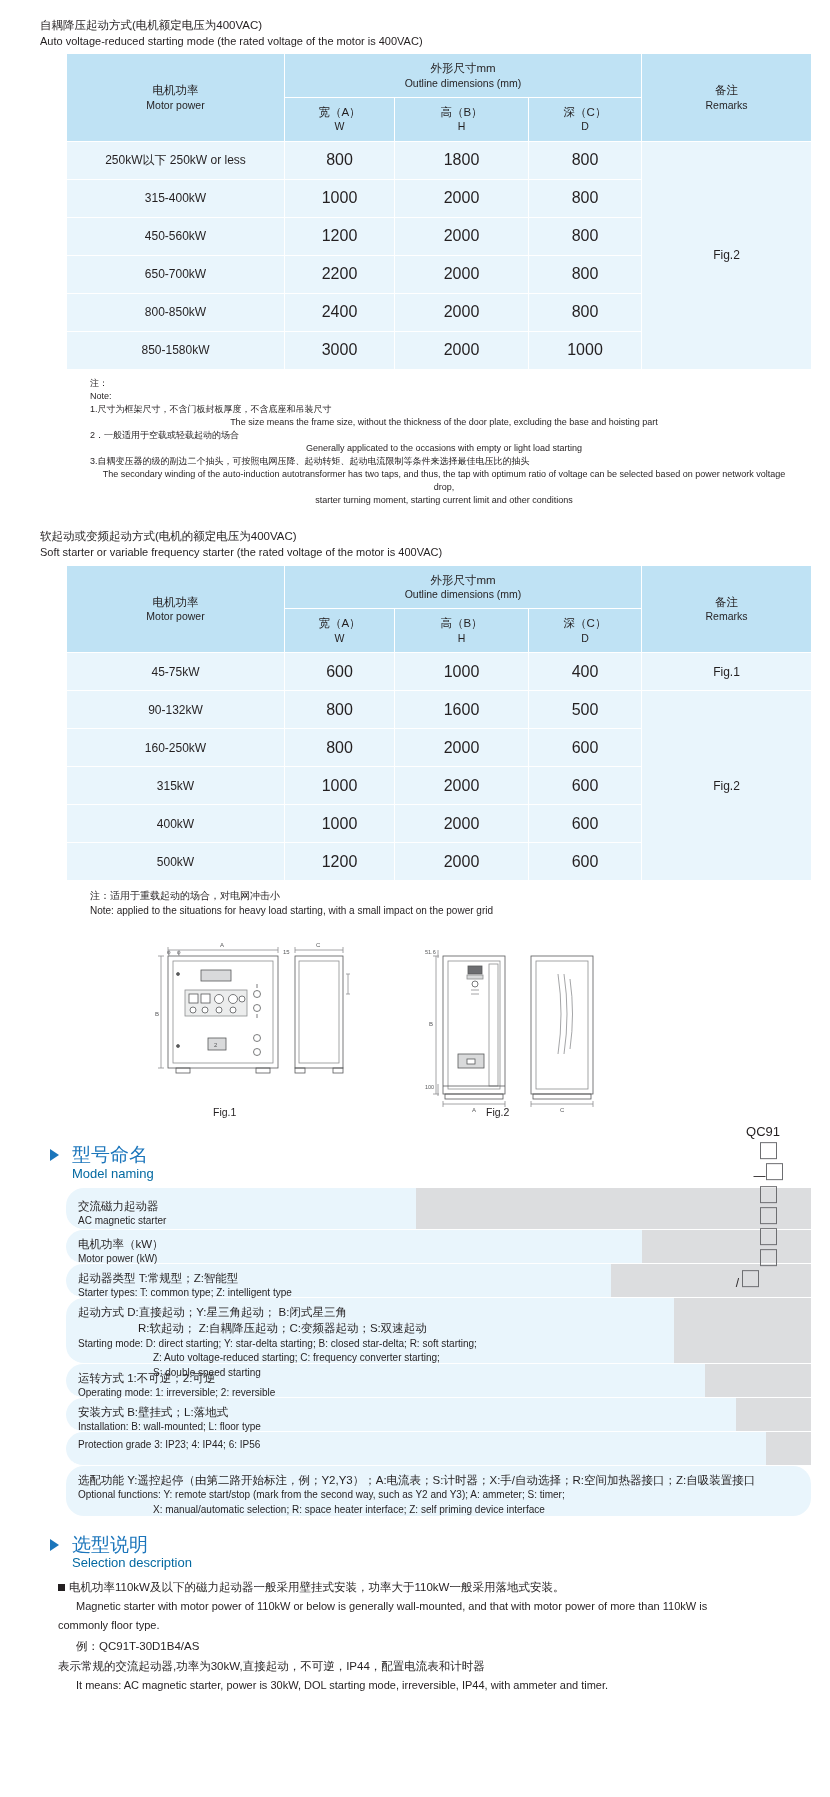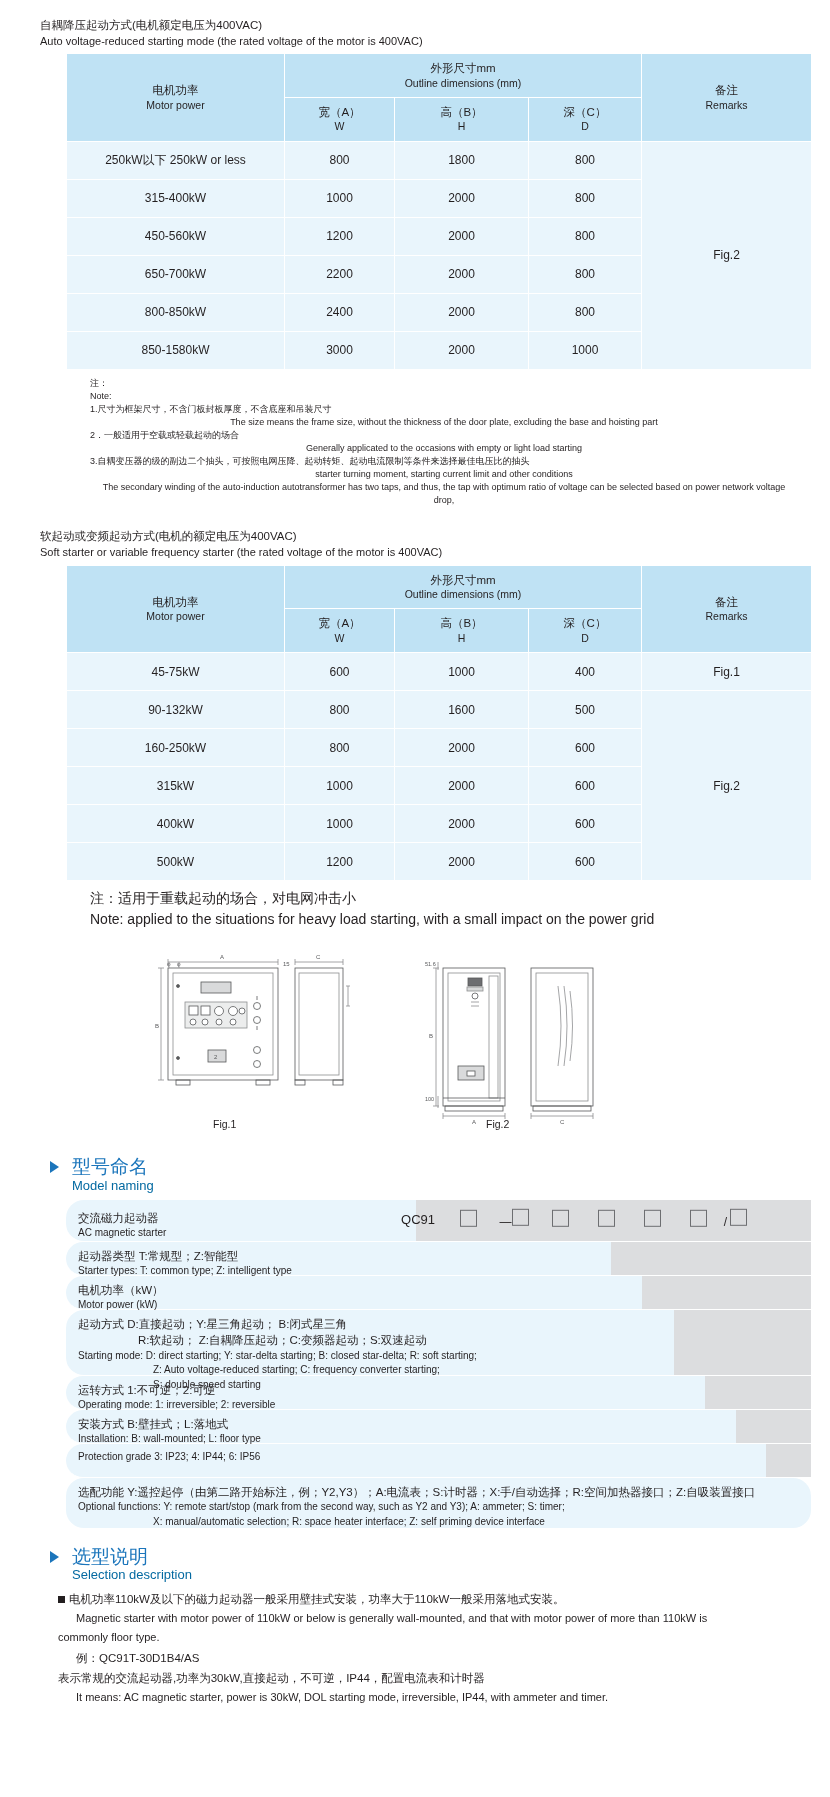--- a/index.html
+++ b/index.html
@@ -58,7 +58,7 @@
   .hdr-cell .en { font-size: 10.5px; }
   .body-cell {
     background: #e9f5fc;
-    font-size: 12px;
+    font-size: 16px;
     padding: 8px 2px;
     height: 21px;
   }

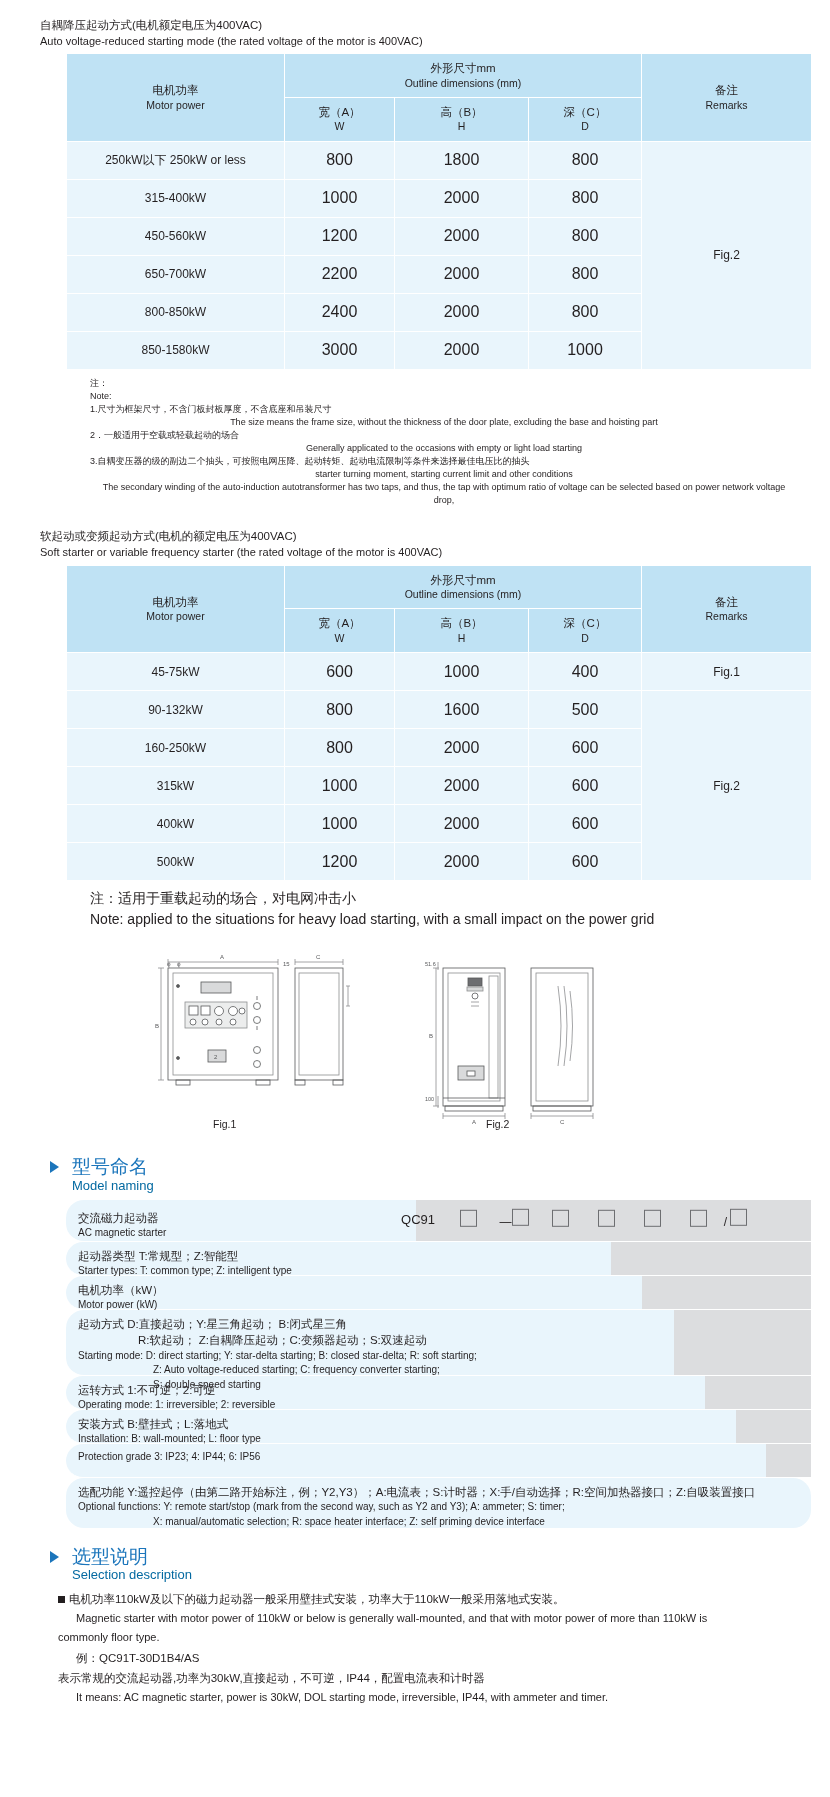--- a/index.html
+++ b/index.html
@@ -299,8 +299,8 @@
     <div>2．一般适用于空载或轻载起动的场合</div>
     <div class="indent">Generally applicated to the occasions with empty or light load starting</div>
     <div>3.自耦变压器的级的副边二个抽头，可按照电网压降、起动转矩、起动电流限制等条件来选择最佳电压比的抽头</div>
+    <div class="indent">The secondary winding of the auto-induction autotransformer has two taps, and thus, the tap with optimum ratio of voltage can be selected based on power network voltage drop,</div>
     <div class="indent">starter turning moment, starting current limit and other conditions</div>
-    <div class="indent">The secondary winding of the auto-induction autotransformer has two taps, and thus, the tap with optimum ratio of voltage can be selected based on power network voltage drop,</div>
   </div>
 
   <div class="tbl-caption" style="margin-top:22px;">

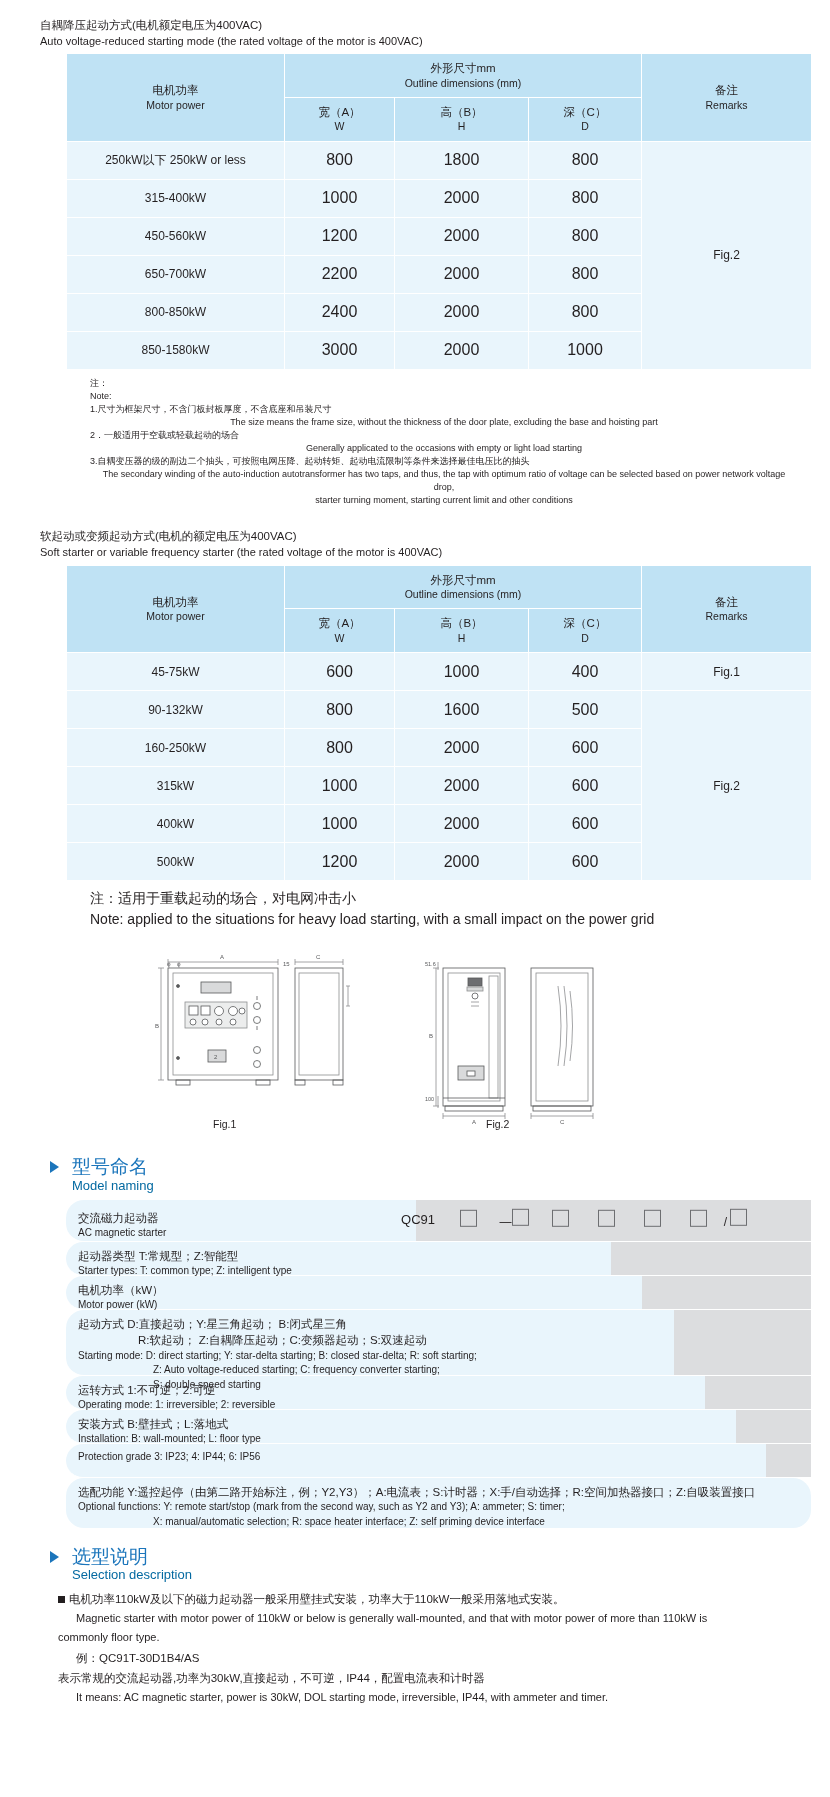--- a/index.html
+++ b/index.html
@@ -80,7 +80,7 @@
   .notes .indent { padding-left: 12px; text-align: center; }
   .notes2 {
     margin: 7px 0 16px 62px;
-    font-size: 14px;
+    font-size: 10px;
     line-height: 1.5;
     color: #231f20;
   }

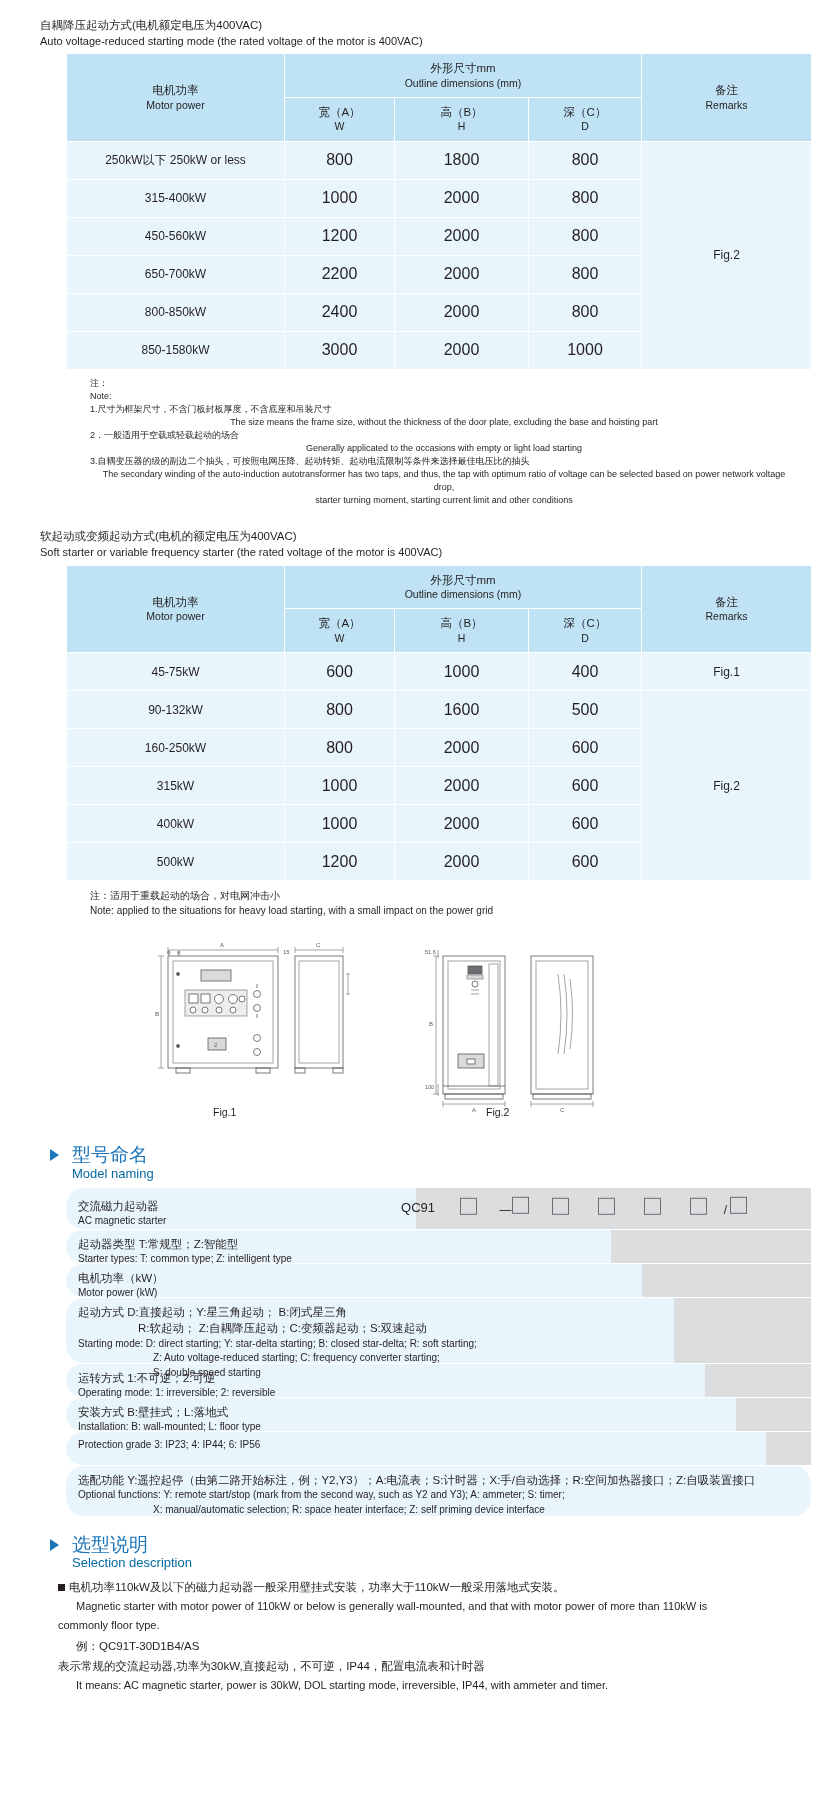--- a/index.html
+++ b/index.html
@@ -157,13 +157,14 @@
   .nm-content { position: relative; z-index: 2; }
   .code-area {
     position: absolute;
-    right: 20px;
+    right: 8px;
     top: 50%;
     transform: translateY(-50%);
     display: flex;
     align-items: center;
     gap: 0px;
     z-index: 3;
+    flex-direction: column;
   }
   .code-label {
     font-size: 13px;

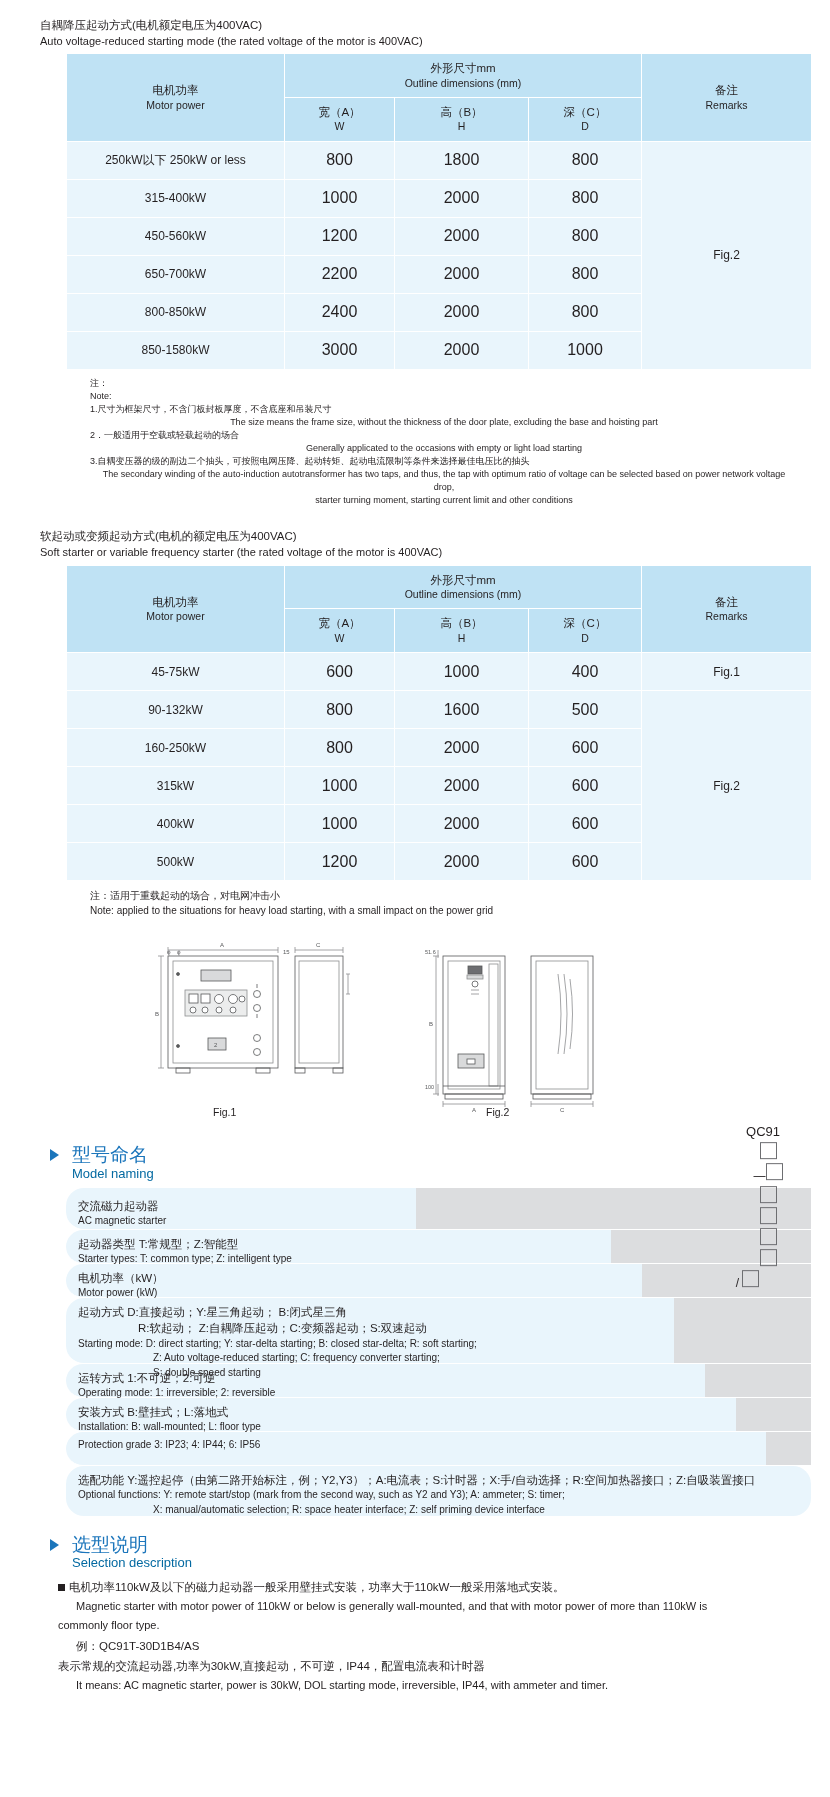--- a/index.html
+++ b/index.html
@@ -519,18 +519,18 @@
     </div>
 
     <div class="nm-row" style="height:34px;">
+      <div class="nm-grey" style="left:576px;"></div>
+      <div class="nm-content">
+        <span class="cn">电机功率（kW）</span>
+        <span class="en">Motor power (kW)</span>
+      </div>
+    </div>
+
+    <div class="nm-row" style="height:34px;">
       <div class="nm-grey" style="left:545px;"></div>
       <div class="nm-content">
         <span class="cn">起动器类型 T:常规型；Z:智能型</span>
         <span class="en">Starter types: T: common type; Z: intelligent type</span>
-      </div>
-    </div>
-
-    <div class="nm-row" style="height:34px;">
-      <div class="nm-grey" style="left:576px;"></div>
-      <div class="nm-content">
-        <span class="cn">电机功率（kW）</span>
-        <span class="en">Motor power (kW)</span>
       </div>
     </div>
 

